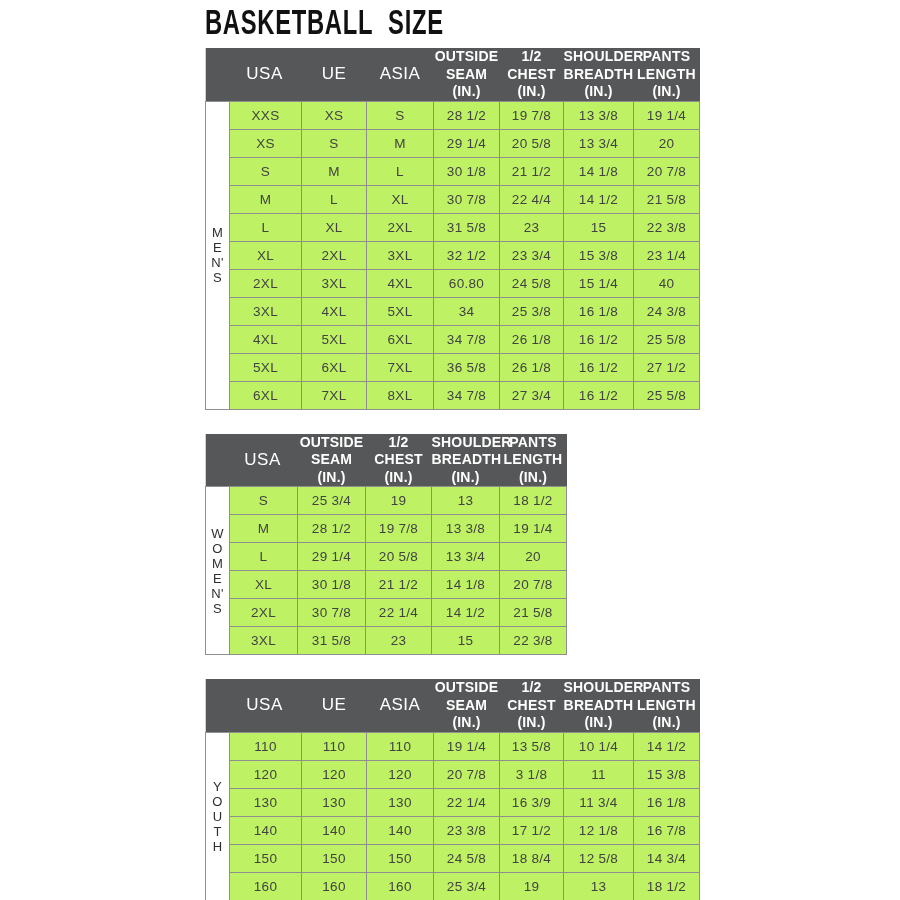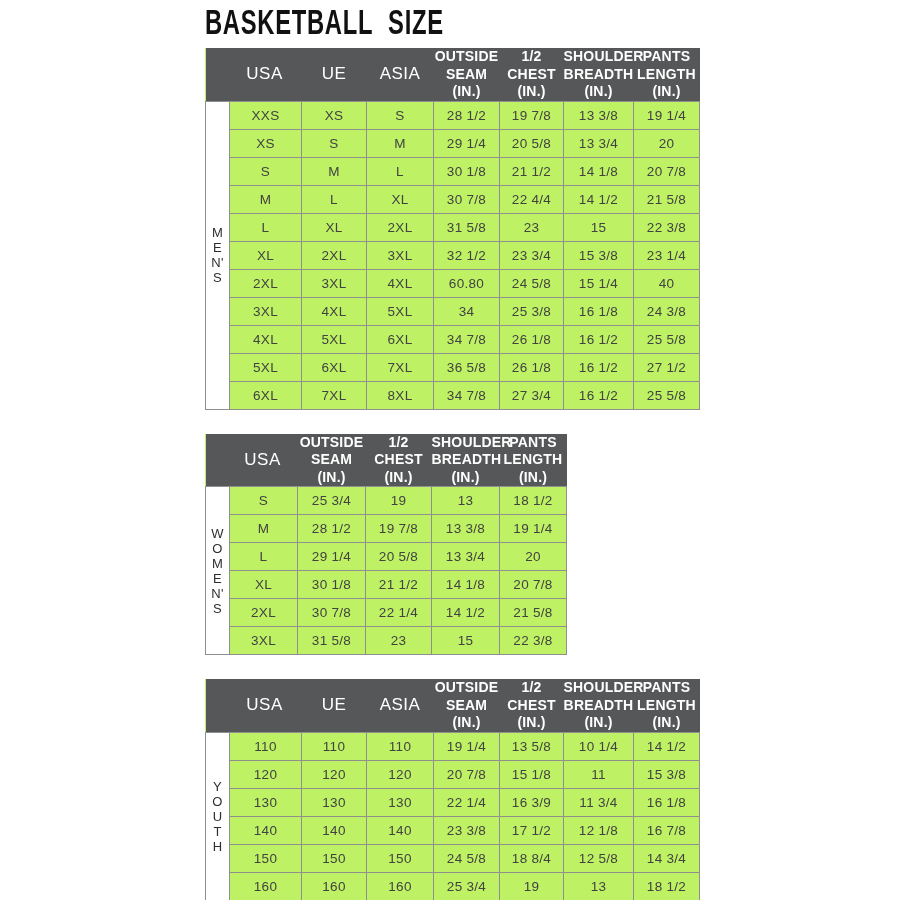--- a/index.html
+++ b/index.html
@@ -376,7 +376,7 @@
             <td>120</td>
             <td>120</td>
             <td>20 7/8</td>
-            <td>15 1/8</td>
+            <td>3 1/8</td>
             <td>11</td>
             <td>15 3/8</td>
           </tr>

